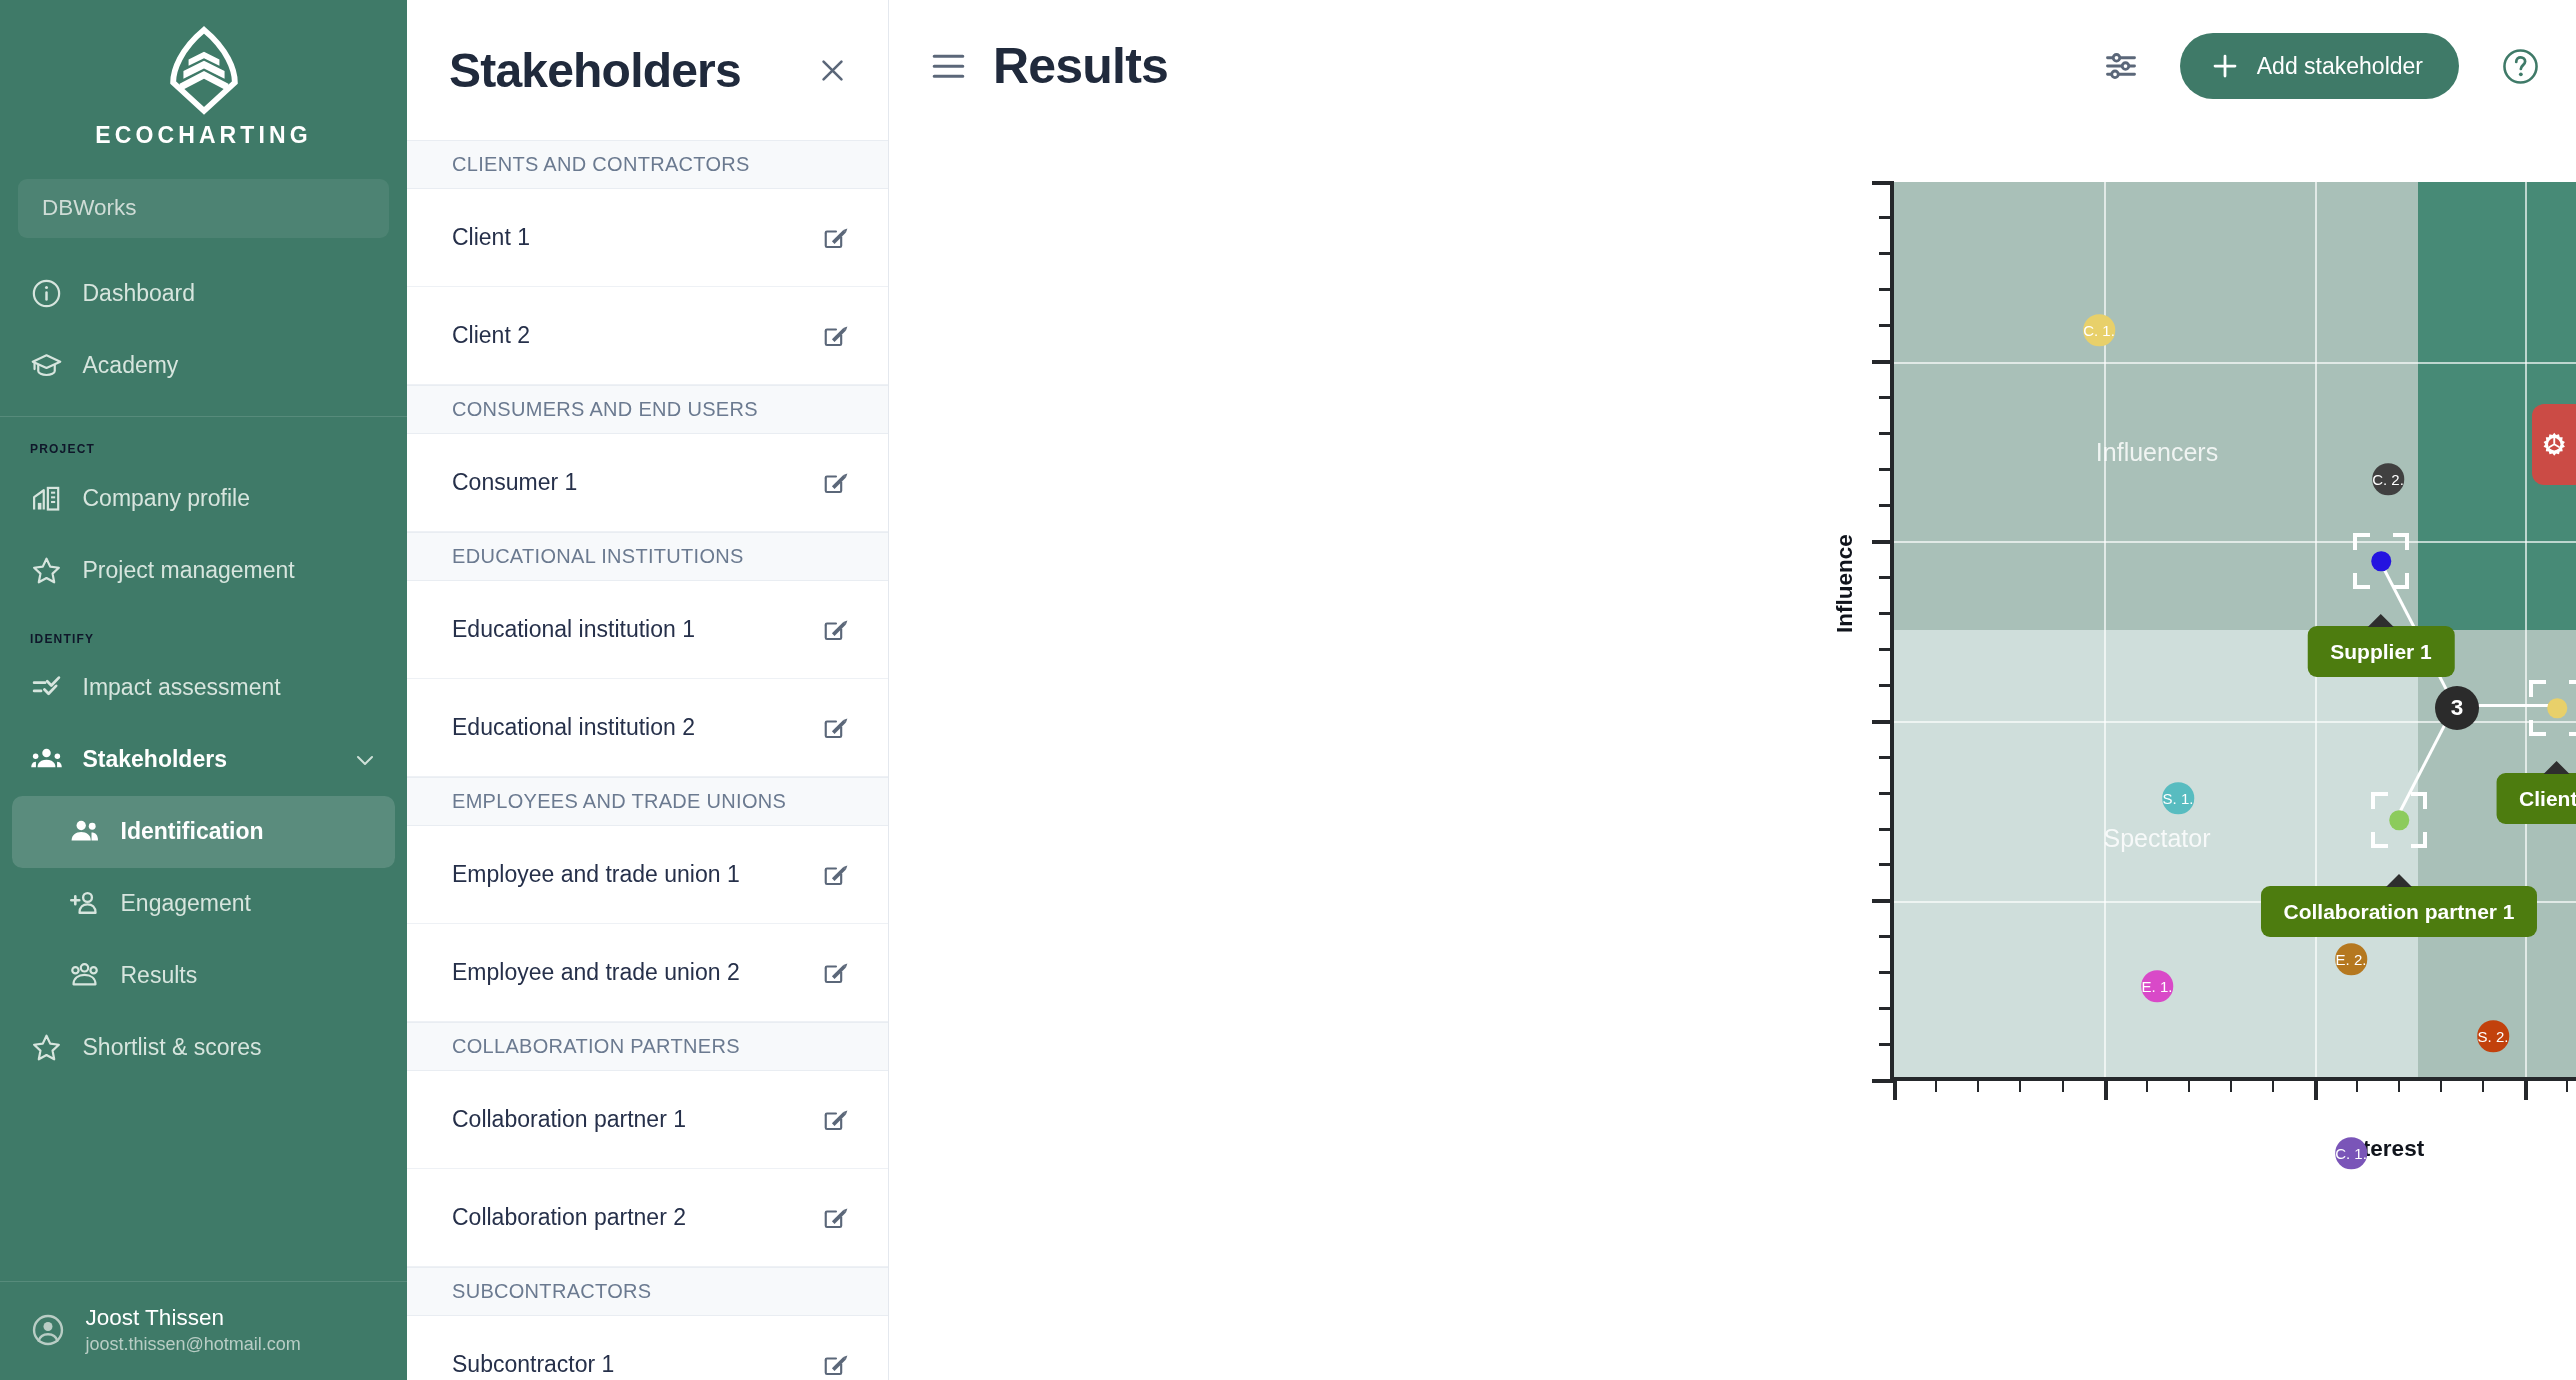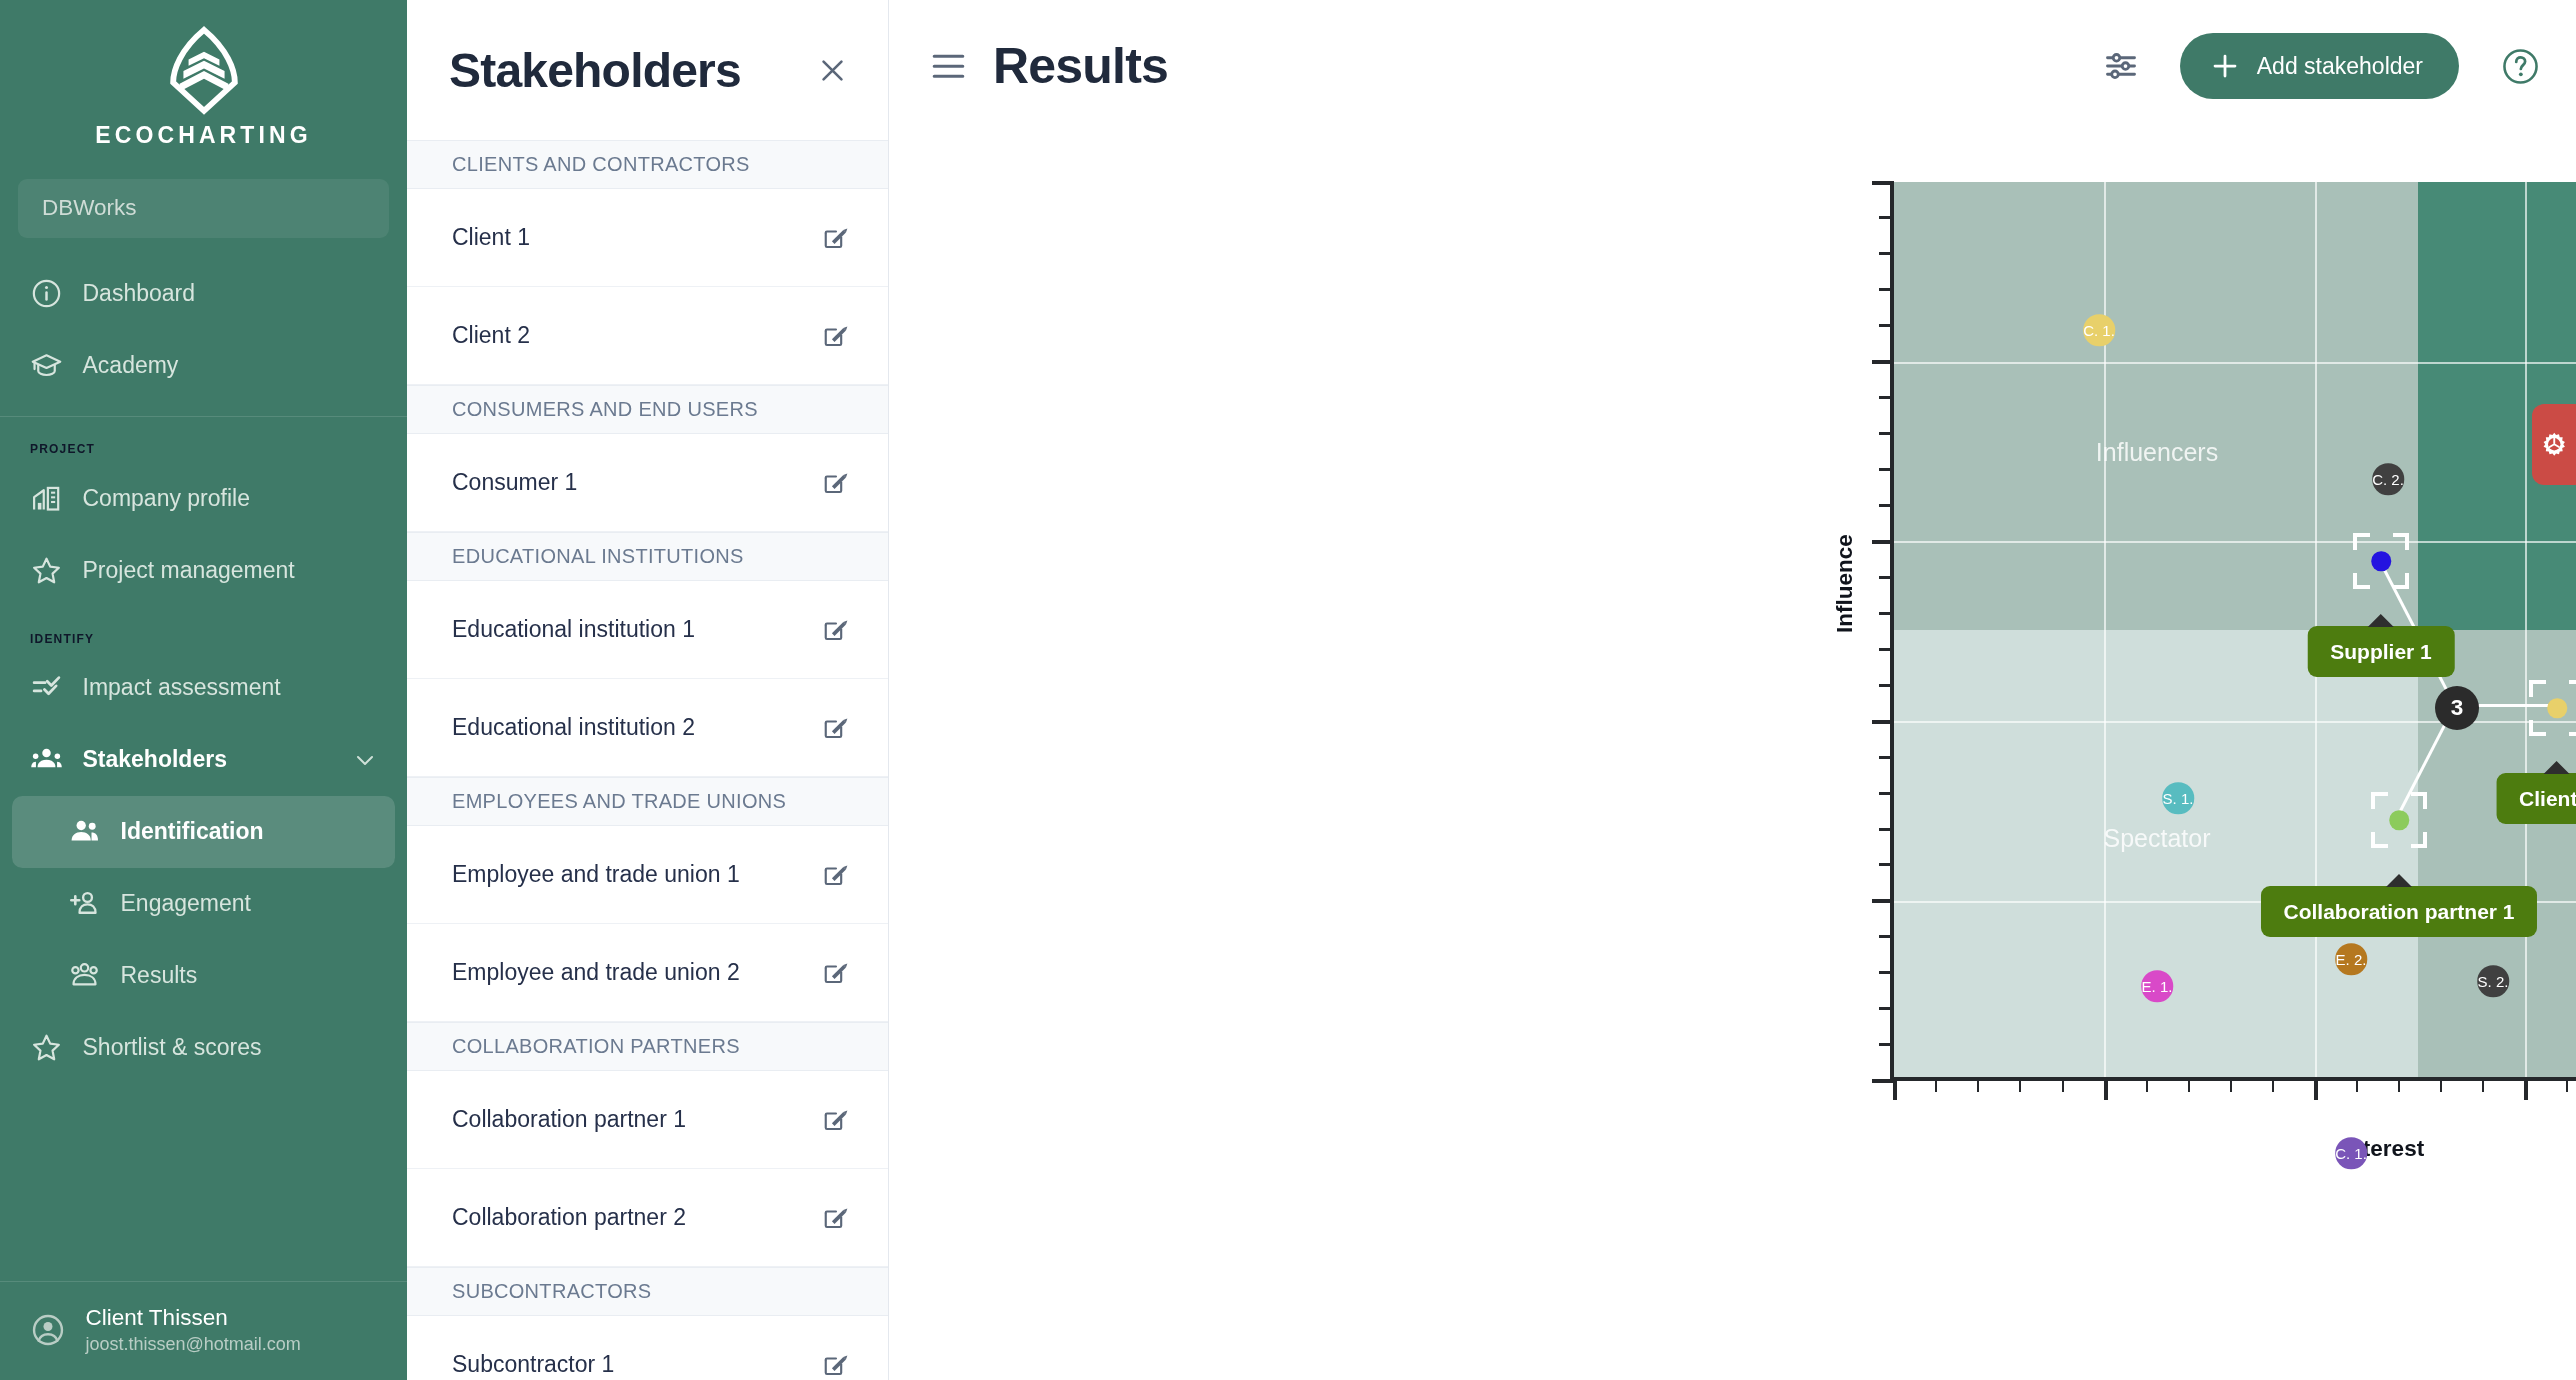--- a/index.html
+++ b/index.html
@@ -527,7 +527,7 @@
             <div class="node" title="Subcontractor 1" style="left: 284px; top: 616px; background: rgb(88, 188, 192);">S. 1.</div>
             <div class="node" title="Employee and trade union 2" style="left: 457px; top: 777px; background: rgb(181, 120, 31);">E. 2.</div>
             <div class="node" title="Educational institution 1" style="left: 263px; top: 804px; background: rgb(217, 73, 200);">E. 1.</div>
-            <div class="node" title="Supplier 2" style="left: 599px; top: 799px; background: #404040;">S. 2.</div>
+            <div class="node" title="Supplier 2" style="left: 599px; top: 854px; background: #c2410c;">S. 2.</div>
             <div class="node" title="Consumer 1" style="left: 457px; top: 971px; background: rgb(122, 85, 184);">C. 1.</div>
             <div class="hub" style="left: 563px; top: 526px;">3</div>
             <div class="tip" style="left: 487px; top: 444px;">Supplier 1</div>

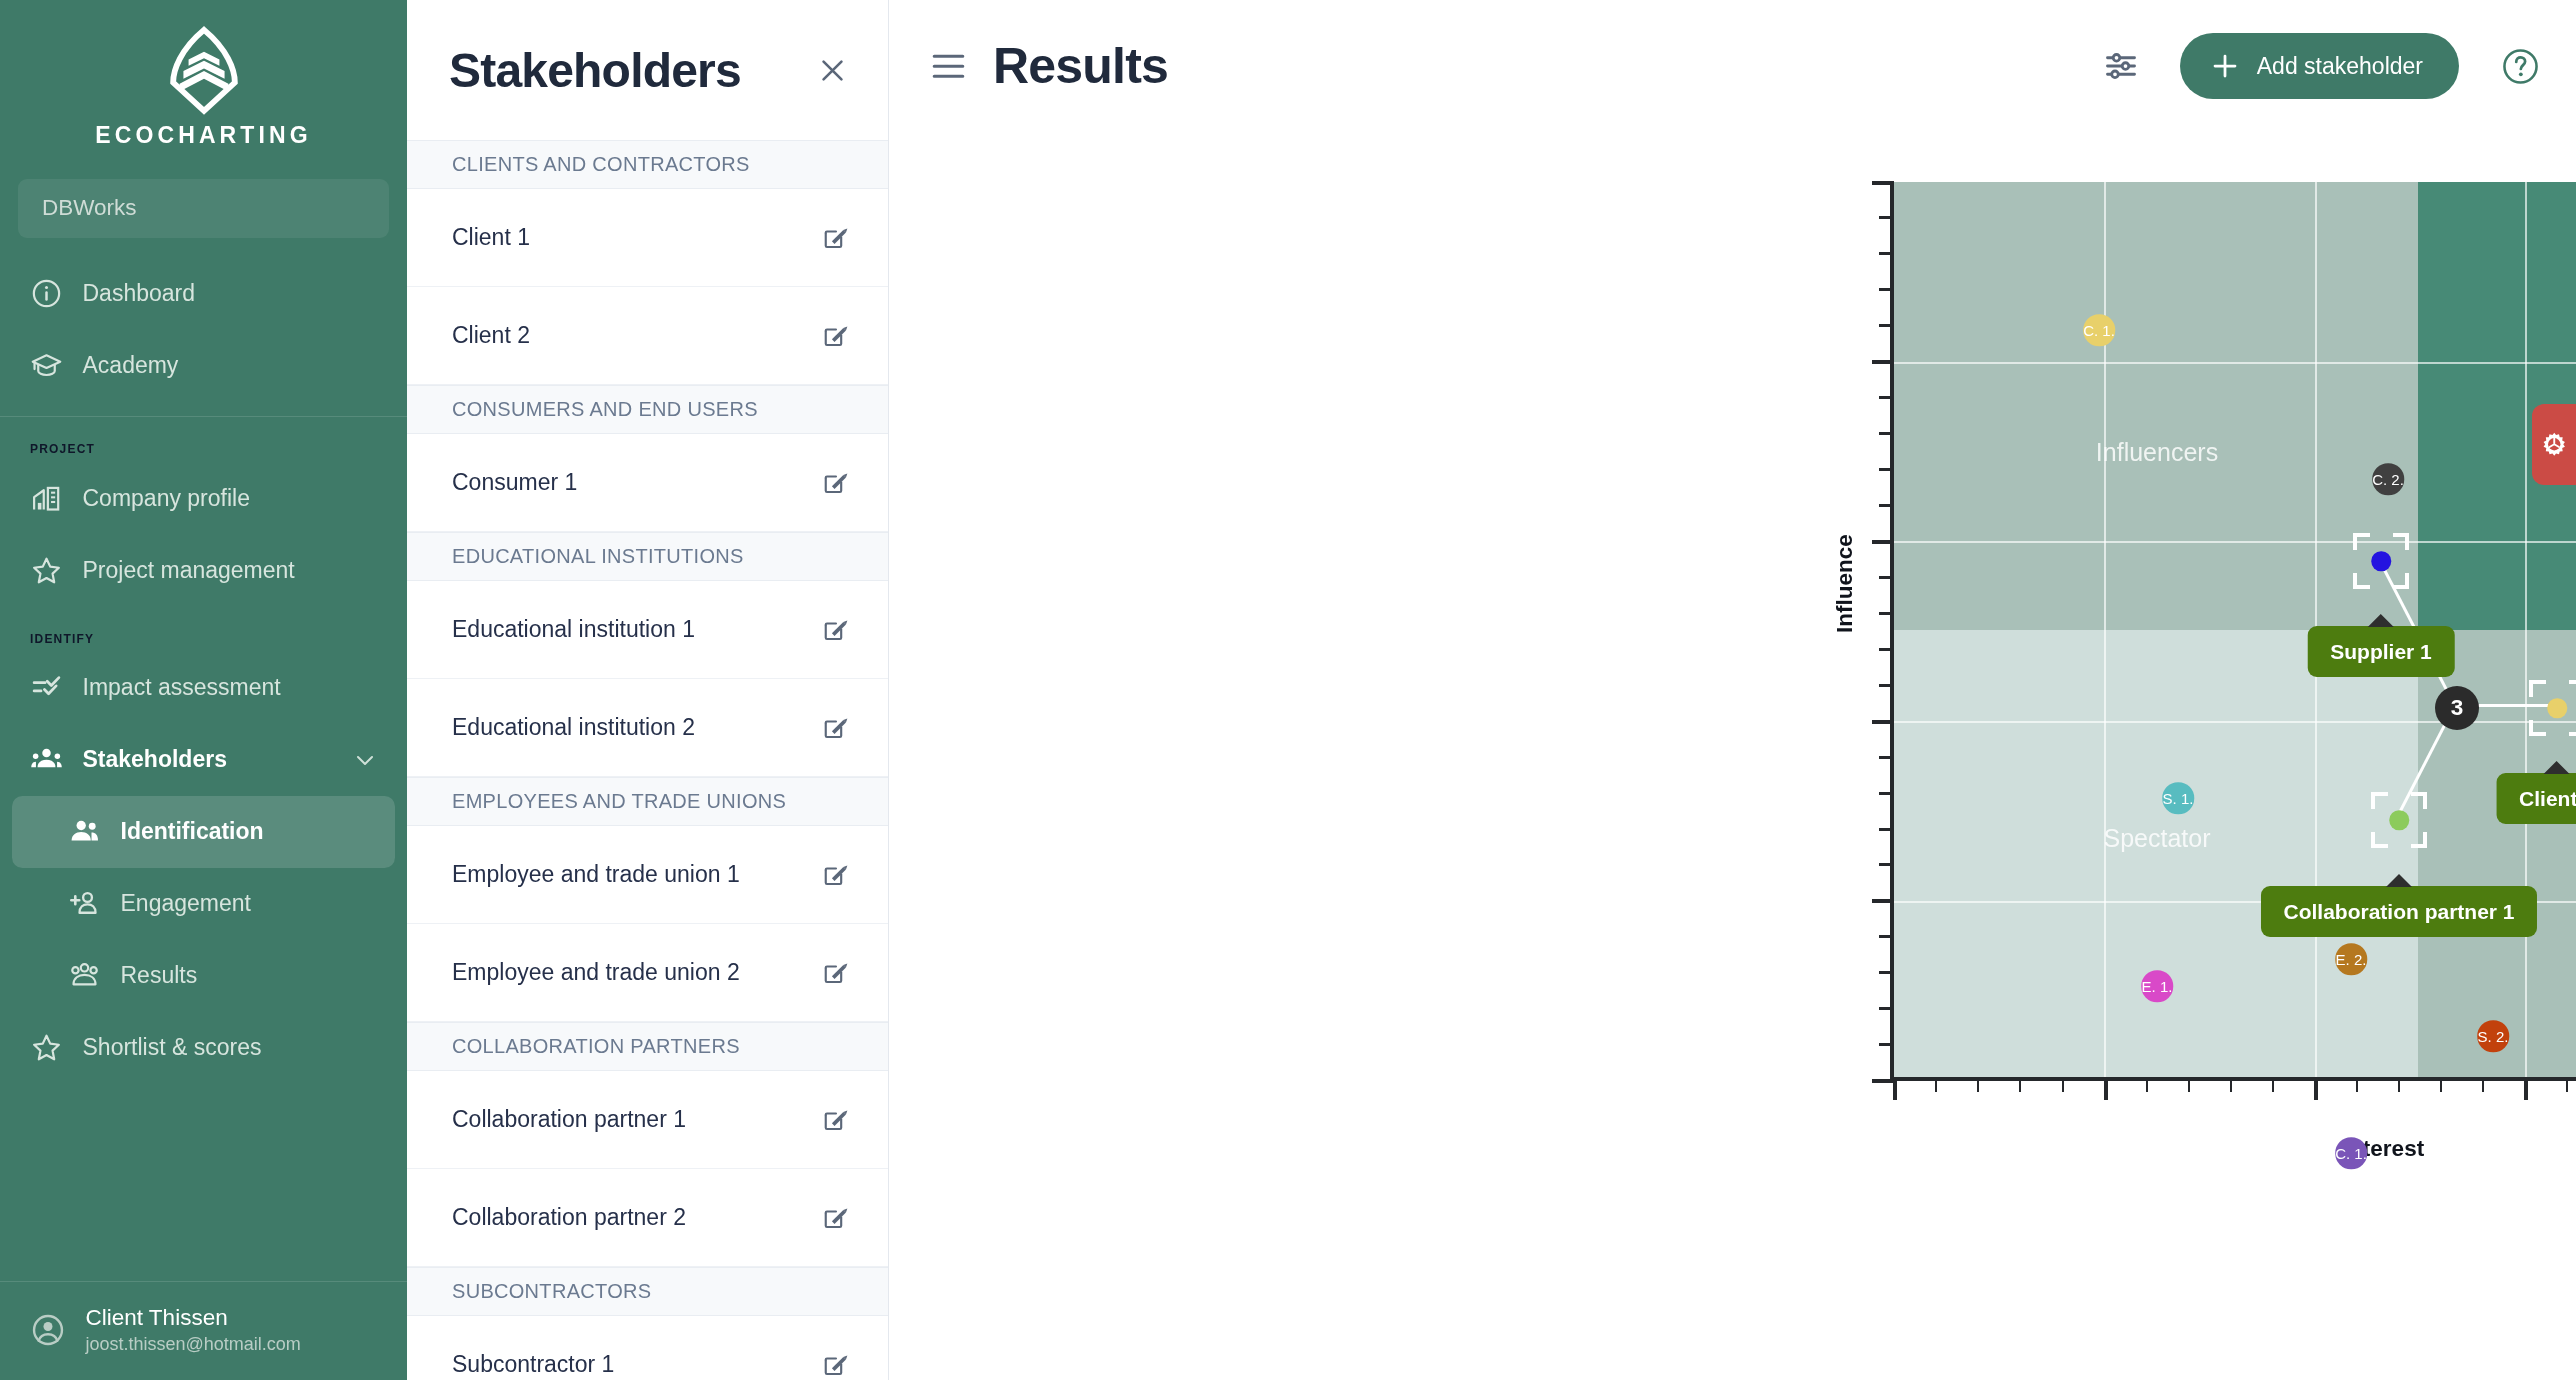--- a/index.html
+++ b/index.html
@@ -294,7 +294,7 @@
         <path d="M5.8 19.2 C6.6 16.2 9 14.8 12 14.8 C15 14.8 17.4 16.2 18.2 19.2" fill="none" stroke="#b9cdc5" stroke-width="1.6" stroke-linecap="round"></path>
       </svg>
       <div class="who">
-        <span class="uname">Client Thissen</span>
+        <span class="uname">Joost Thissen</span>
         <span class="umail">joost.thissen@hotmail.com</span>
       </div>
     </div>

